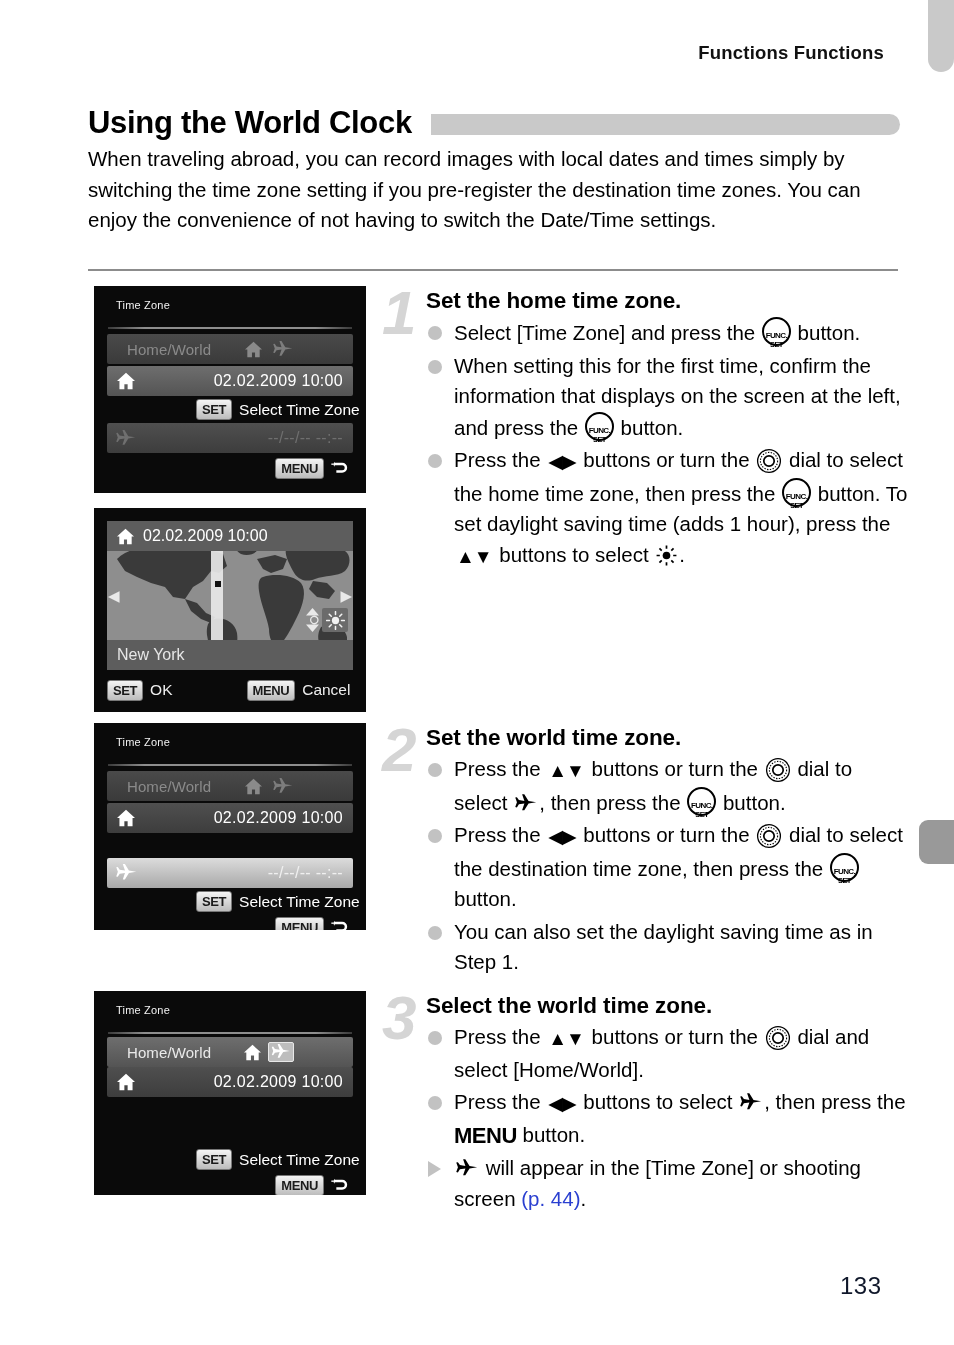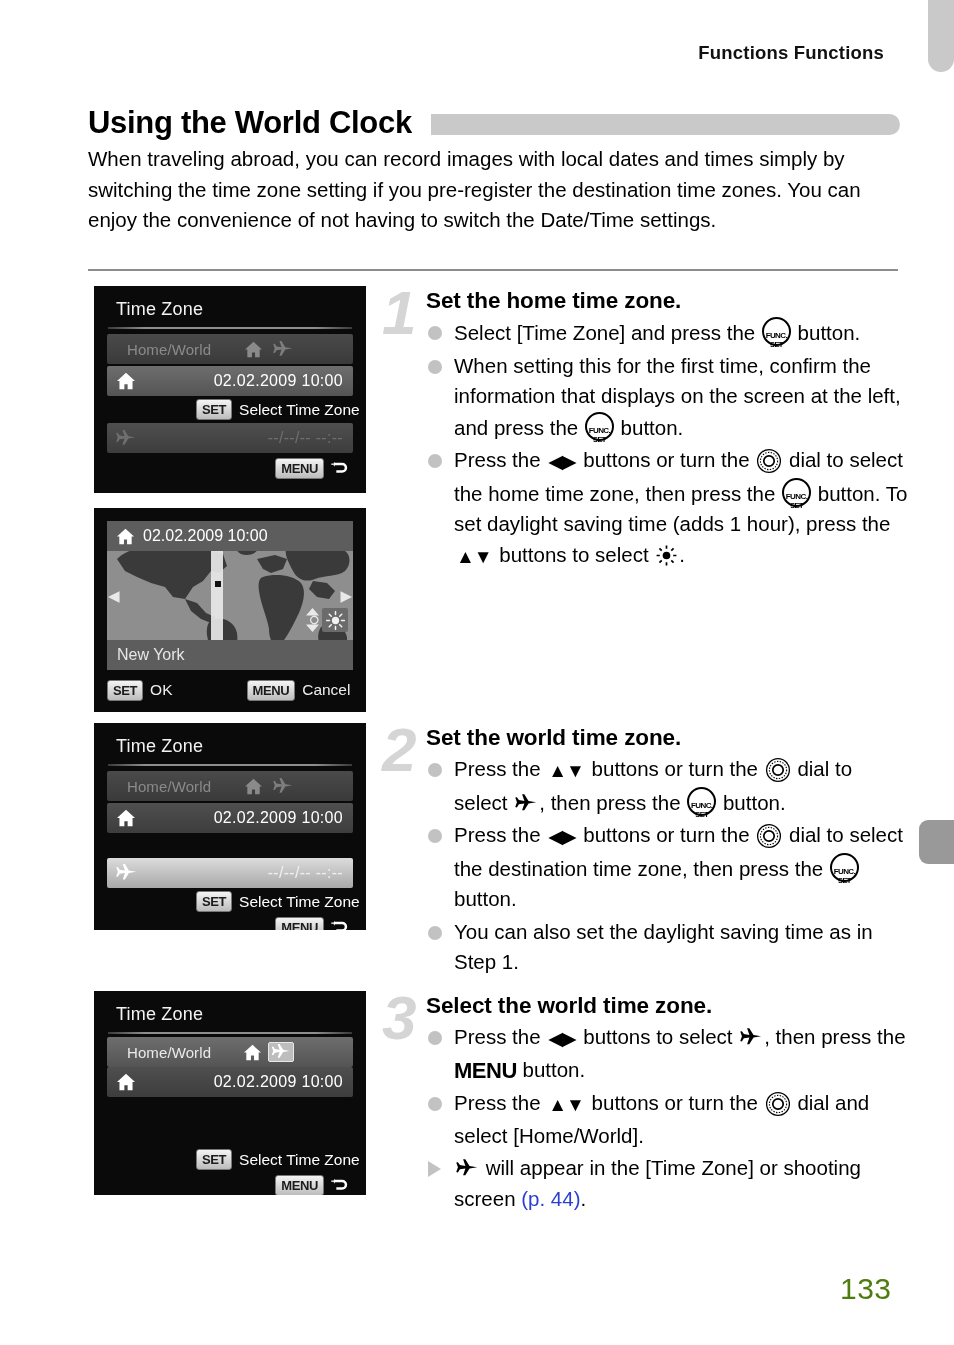--- a/index.html
+++ b/index.html
@@ -121,7 +121,7 @@
     position: absolute;
     left: 22px;
     top: 13px;
-    font-size: 18px;
+    font-size: 11px;
     color: #f2f2f2;
     letter-spacing: 0.2px;
   }

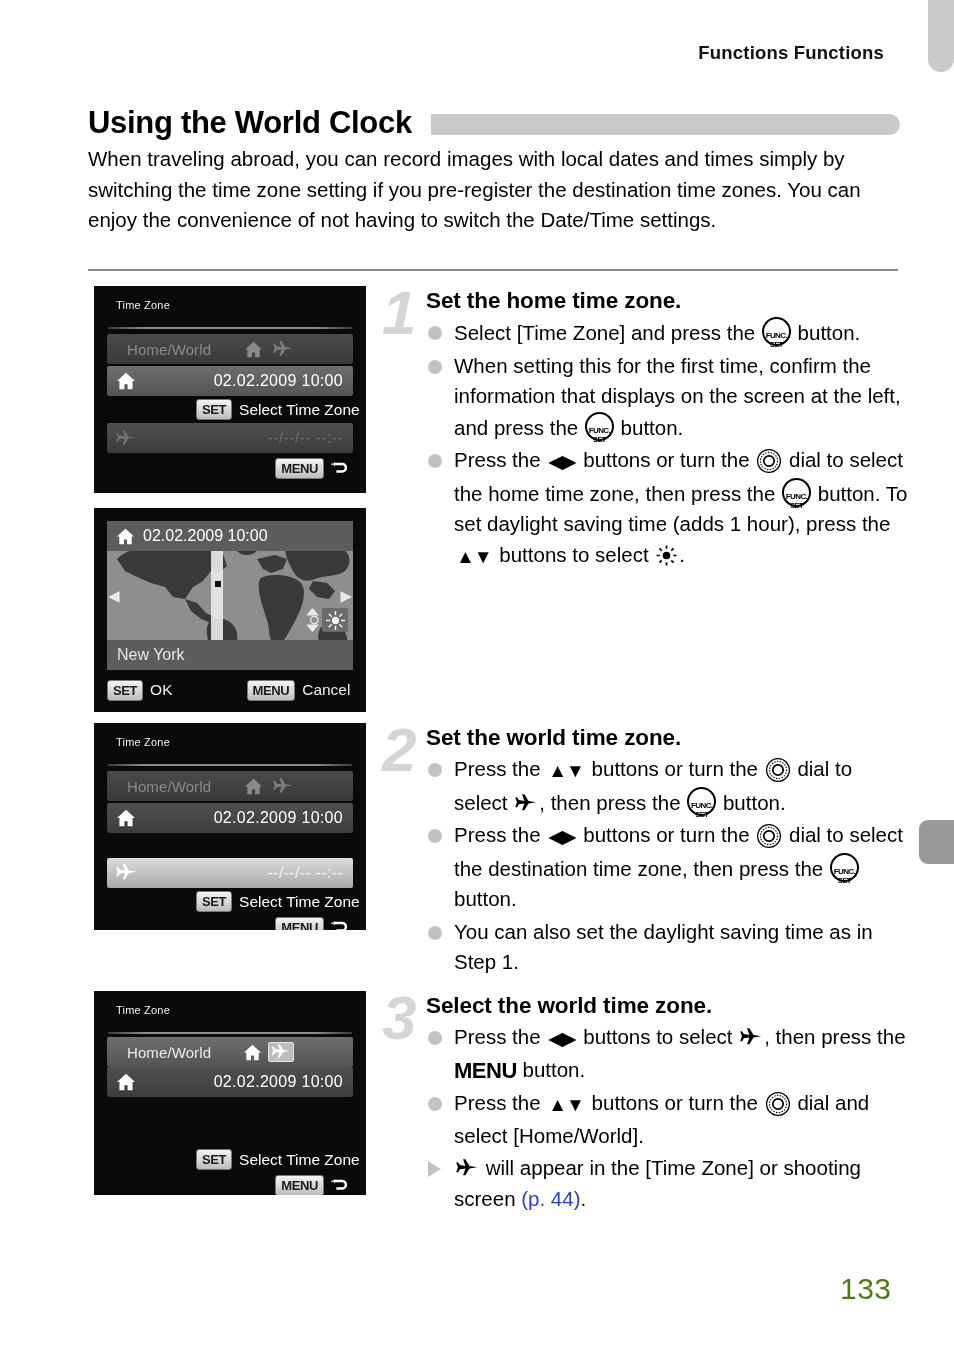--- a/index.html
+++ b/index.html
@@ -683,12 +683,6 @@
   <ul class="bullets">
     <li>
       <span class="dot"></span>
-      <span><span>Press the </span><span class="g-lr">◀▶</span><span> buttons to select </span><span class="g g-plane"><svg width="22" height="19" viewBox="0 0 26 22">
-              <path fill="#000" d="M25 9.5 16 8 11 0H8.4l2.7 8L4.6 7 2.2 3.6.3 4l2 5.6-2 5.6 1.9.4L4.6 12l6.5-1-2.7 8H11l5-8 9-1.5z"></path>
-            </svg></span><span>, then press the </span><span class="g-menu">MENU</span><span> button.</span></span>
-    </li>
-    <li>
-      <span class="dot"></span>
       <span><span>Press the </span><span class="g-ud">▲▼</span><span> buttons or turn the </span><span class="g g-dial"><svg width="26" height="26" viewBox="0 0 26 26">
               <circle cx="13" cy="13" r="11.4" fill="none" stroke="#000" stroke-width="1.3"></circle>
               <circle cx="13" cy="13" r="8.6" fill="none" stroke="#000" stroke-width="1.1" stroke-dasharray="1.4 1.4"></circle>
@@ -696,6 +690,12 @@
             </svg></span><span> dial and select [Home/World].</span></span>
     </li>
     <li>
+      <span class="dot"></span>
+      <span><span>Press the </span><span class="g-lr">◀▶</span><span> buttons to select </span><span class="g g-plane"><svg width="22" height="19" viewBox="0 0 26 22">
+              <path fill="#000" d="M25 9.5 16 8 11 0H8.4l2.7 8L4.6 7 2.2 3.6.3 4l2 5.6-2 5.6 1.9.4L4.6 12l6.5-1-2.7 8H11l5-8 9-1.5z"></path>
+            </svg></span><span>, then press the </span><span class="g-menu">MENU</span><span> button.</span></span>
+    </li>
+    <li>
       <span class="tri"></span>
       <span><span class="g g-plane"><svg width="22" height="19" viewBox="0 0 26 22">
               <path fill="#000" d="M25 9.5 16 8 11 0H8.4l2.7 8L4.6 7 2.2 3.6.3 4l2 5.6-2 5.6 1.9.4L4.6 12l6.5-1-2.7 8H11l5-8 9-1.5z"></path>

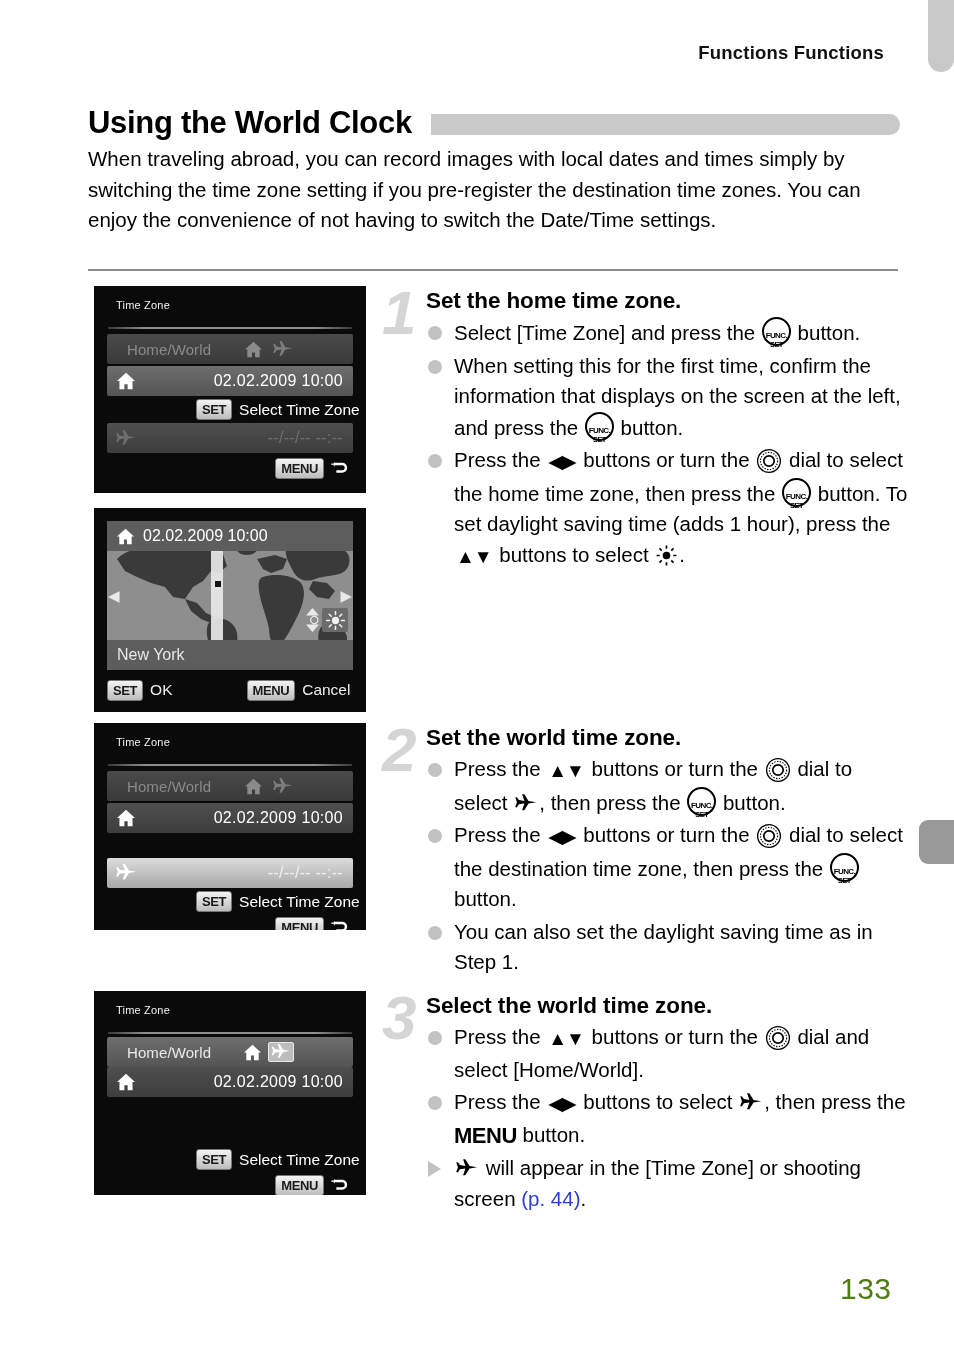--- a/index.html
+++ b/index.html
@@ -100,8 +100,8 @@
     position: absolute;
     left: 840px;
     top: 1272px;
-    font-size: 30px;
-    color: #4d7c0f;
+    font-size: 24px;
+    color: #0f172a;
     letter-spacing: 0.5px;
   }
 

